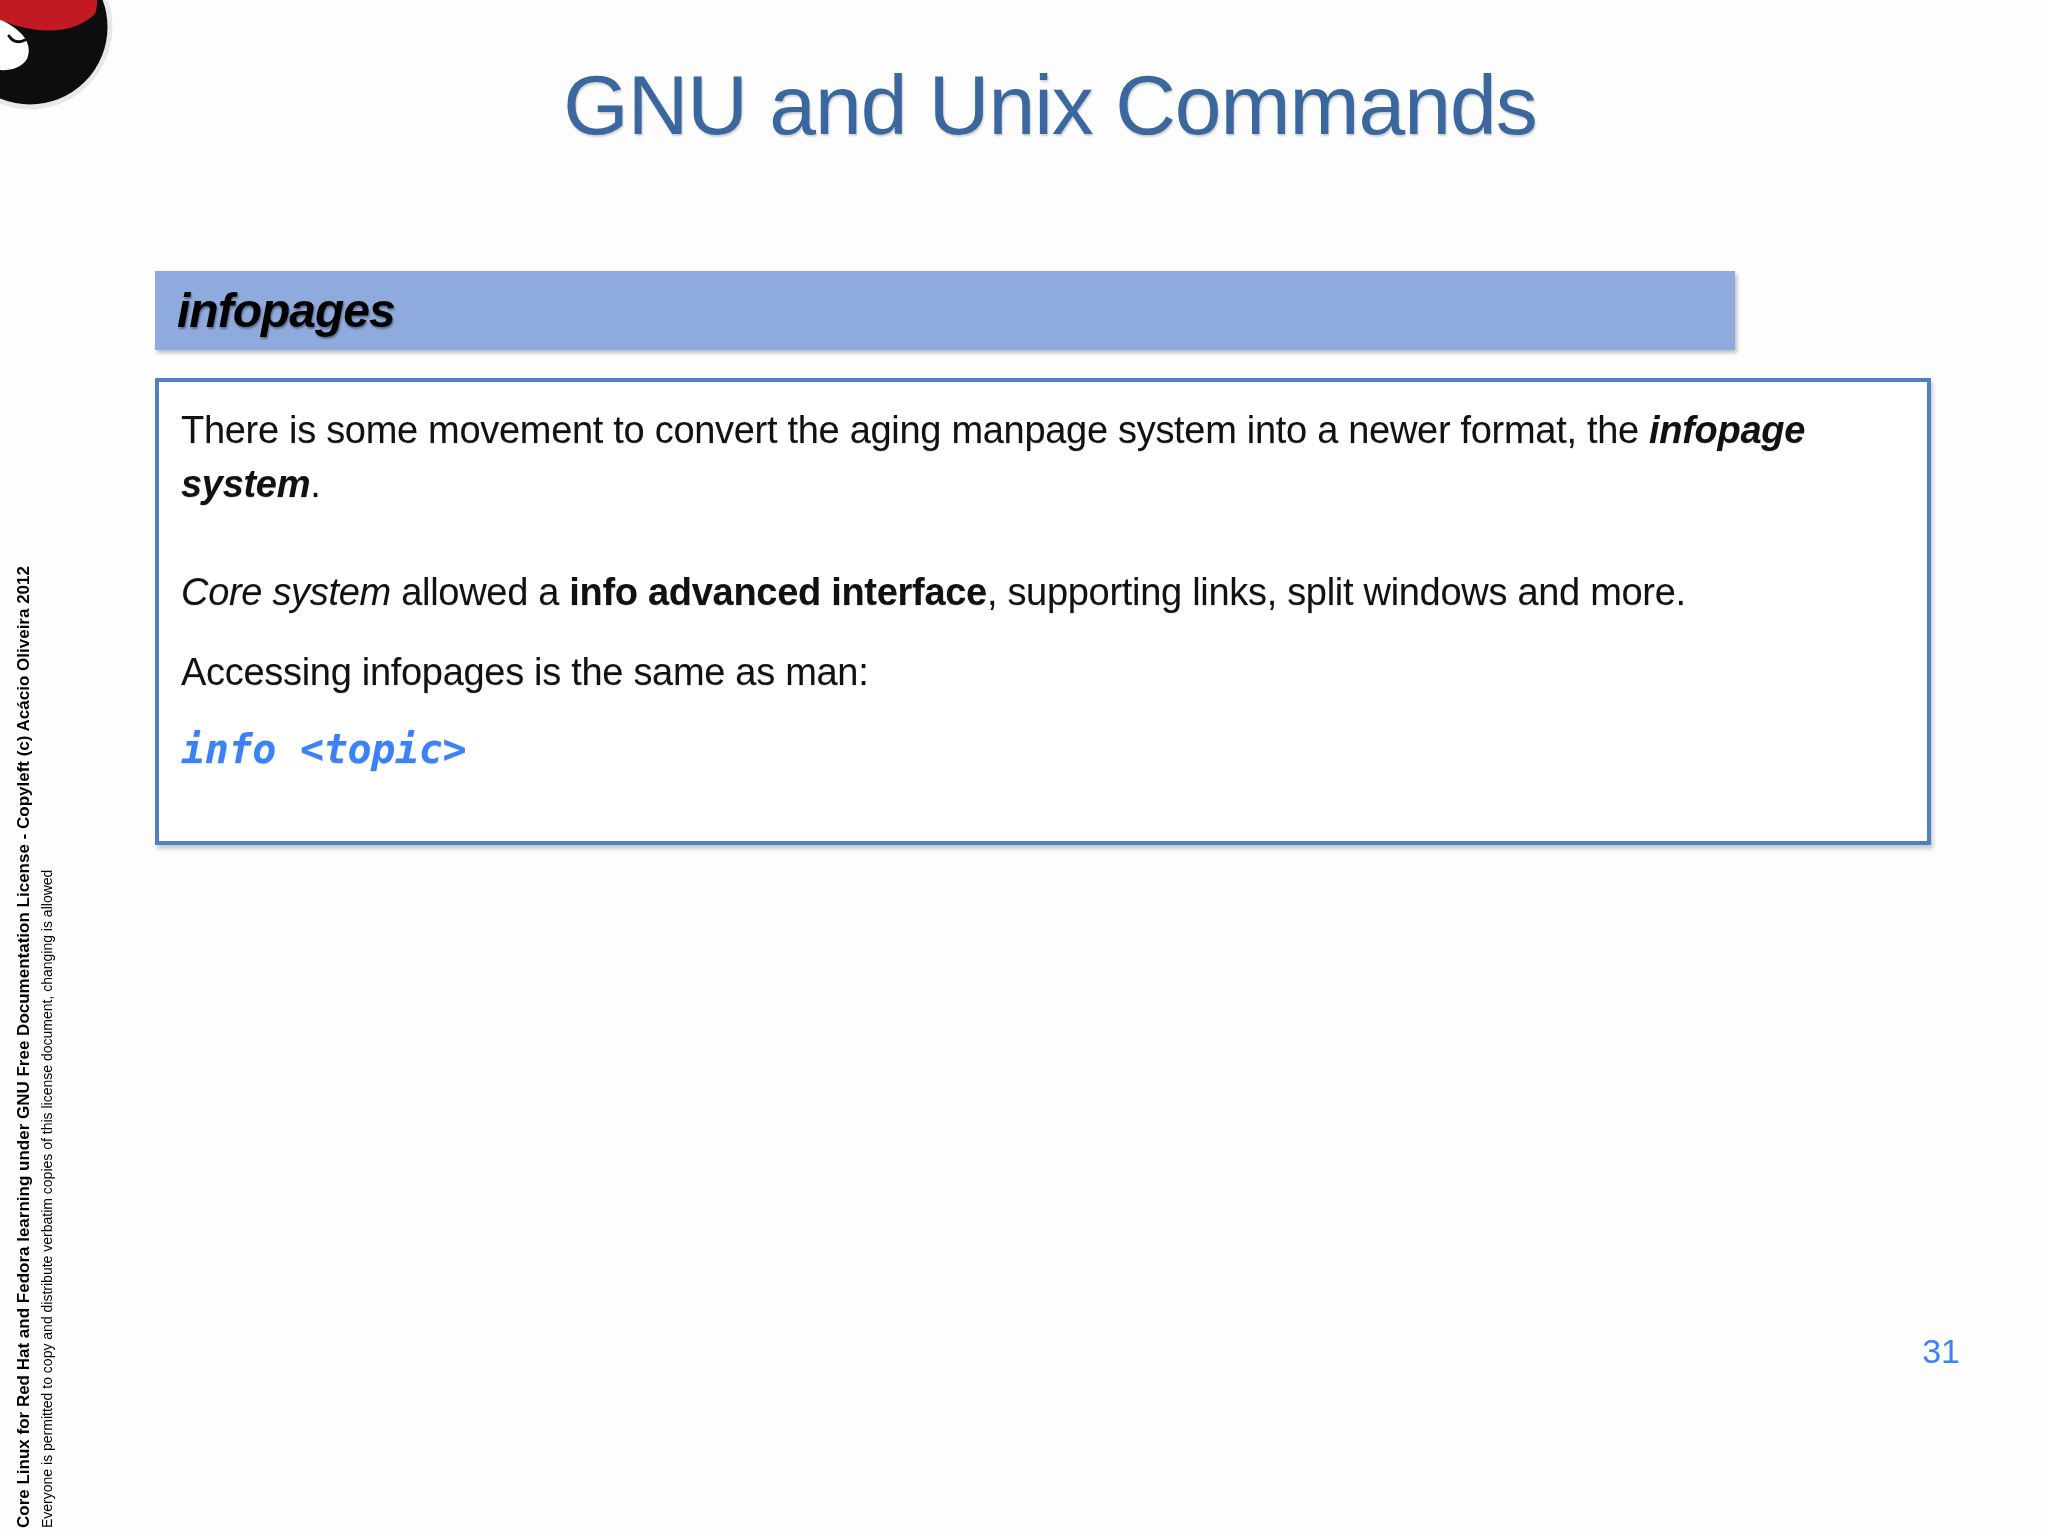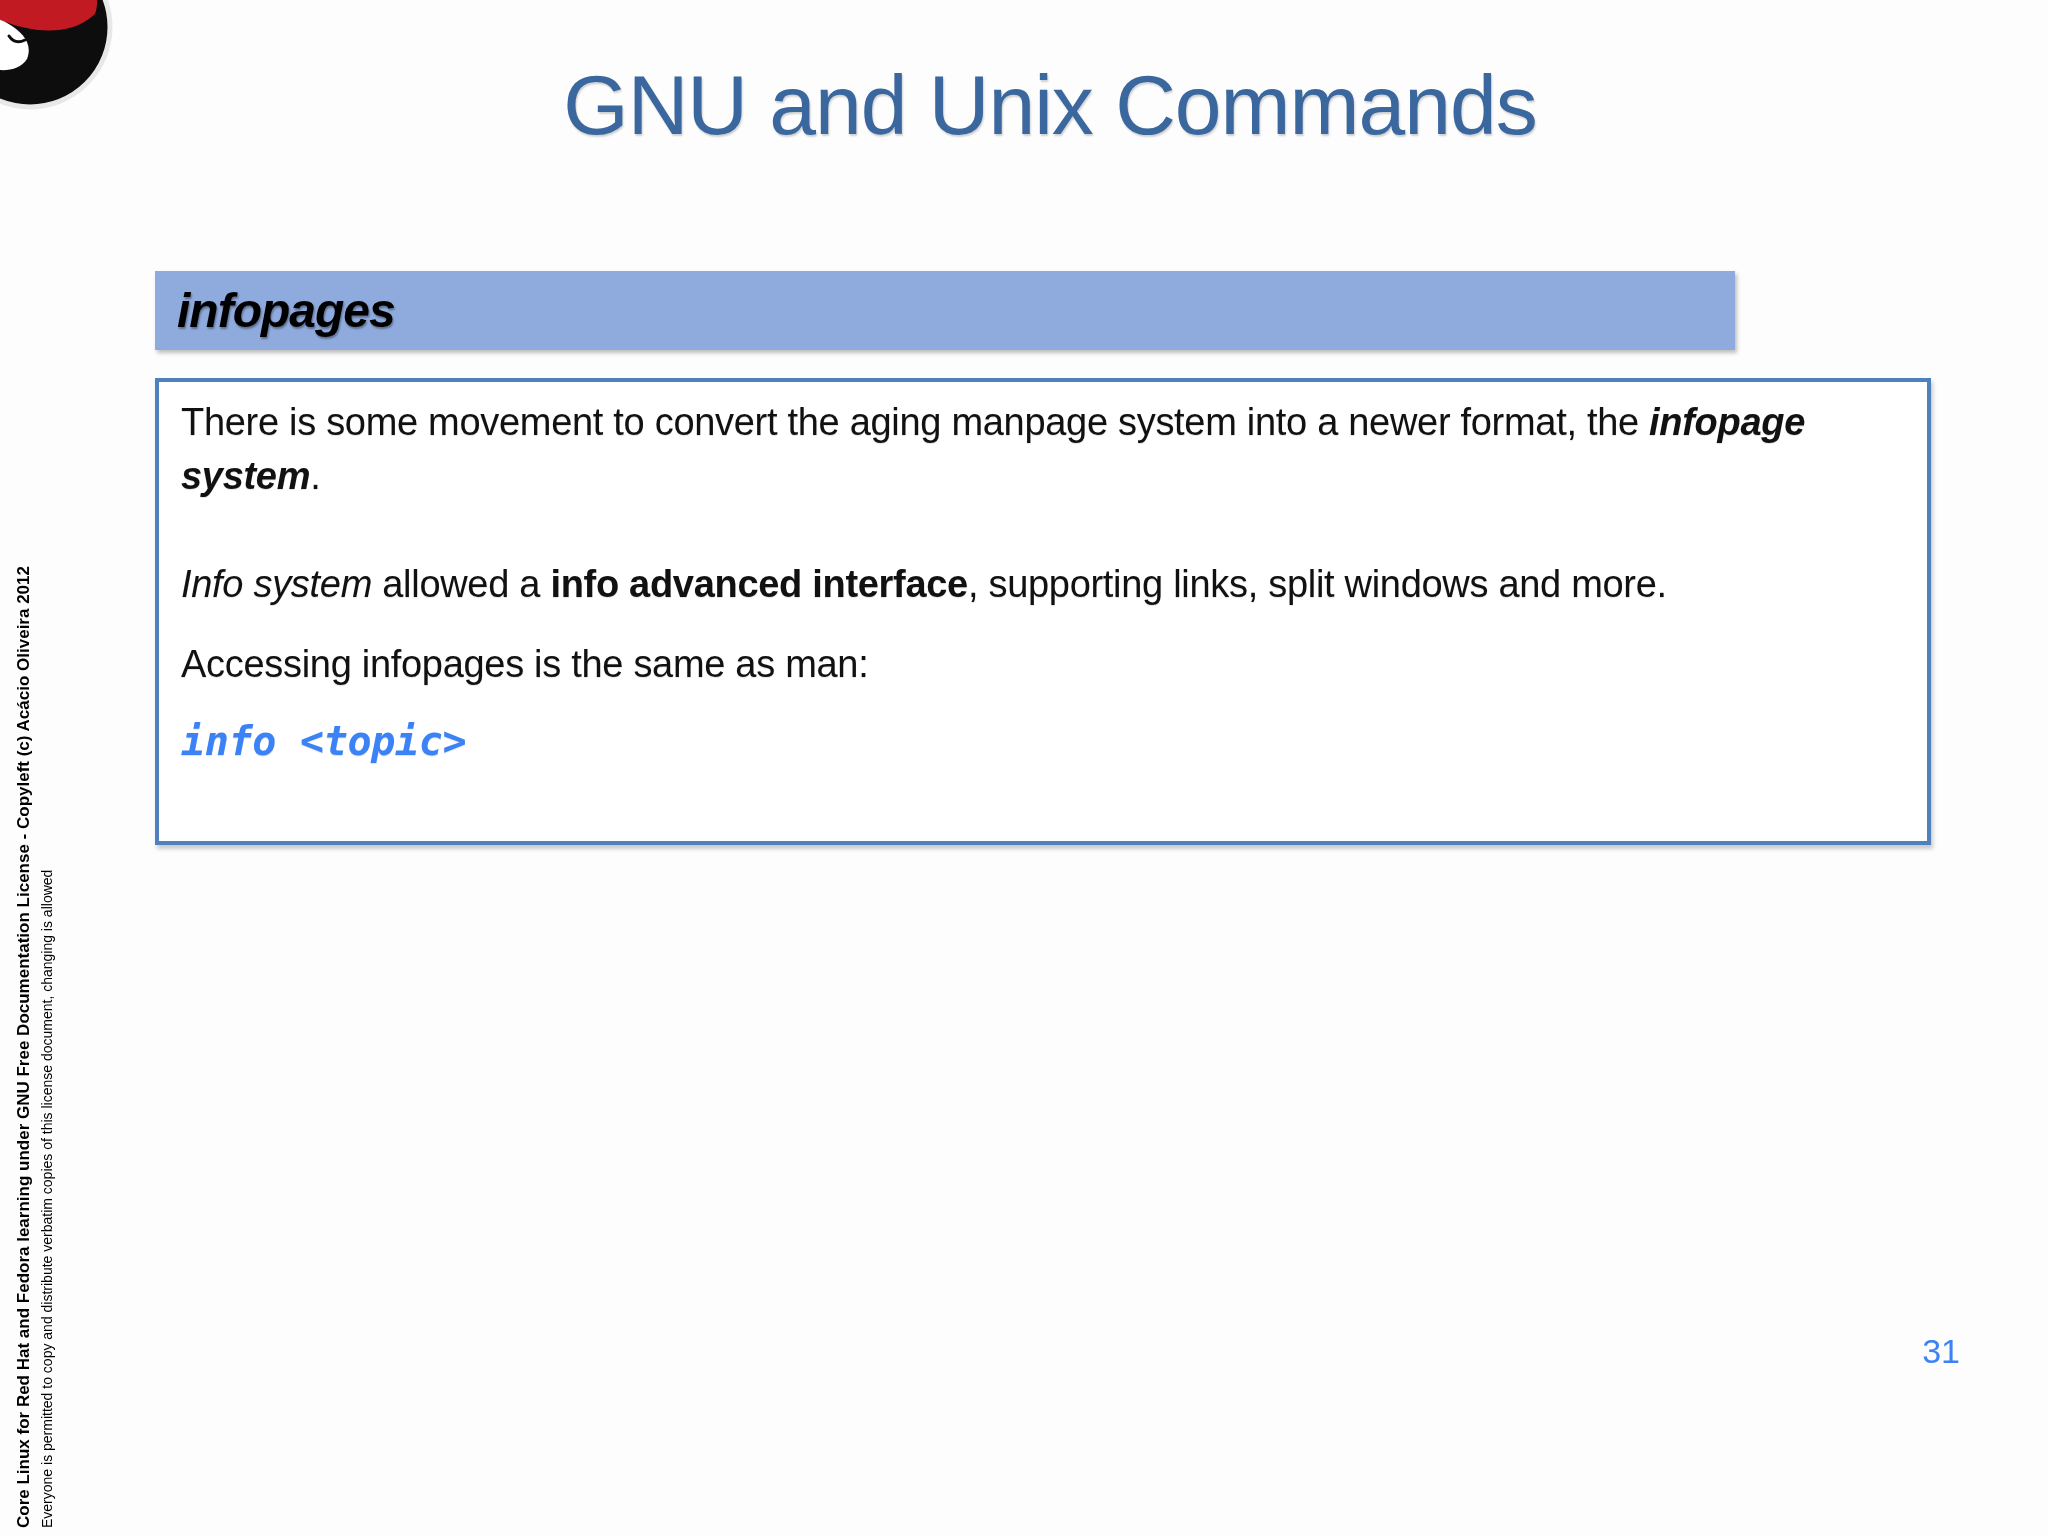--- a/index.html
+++ b/index.html
@@ -63,7 +63,7 @@
     background: #ffffff;
     border: 4px solid #4f81bd;
     box-shadow: 2px 4px 4px rgba(0,0,0,0.2);
-    padding: 14px 22px 16px 22px;
+    padding: 22px 22px 16px 22px;
   }
   .content-box p {
     margin: 0;

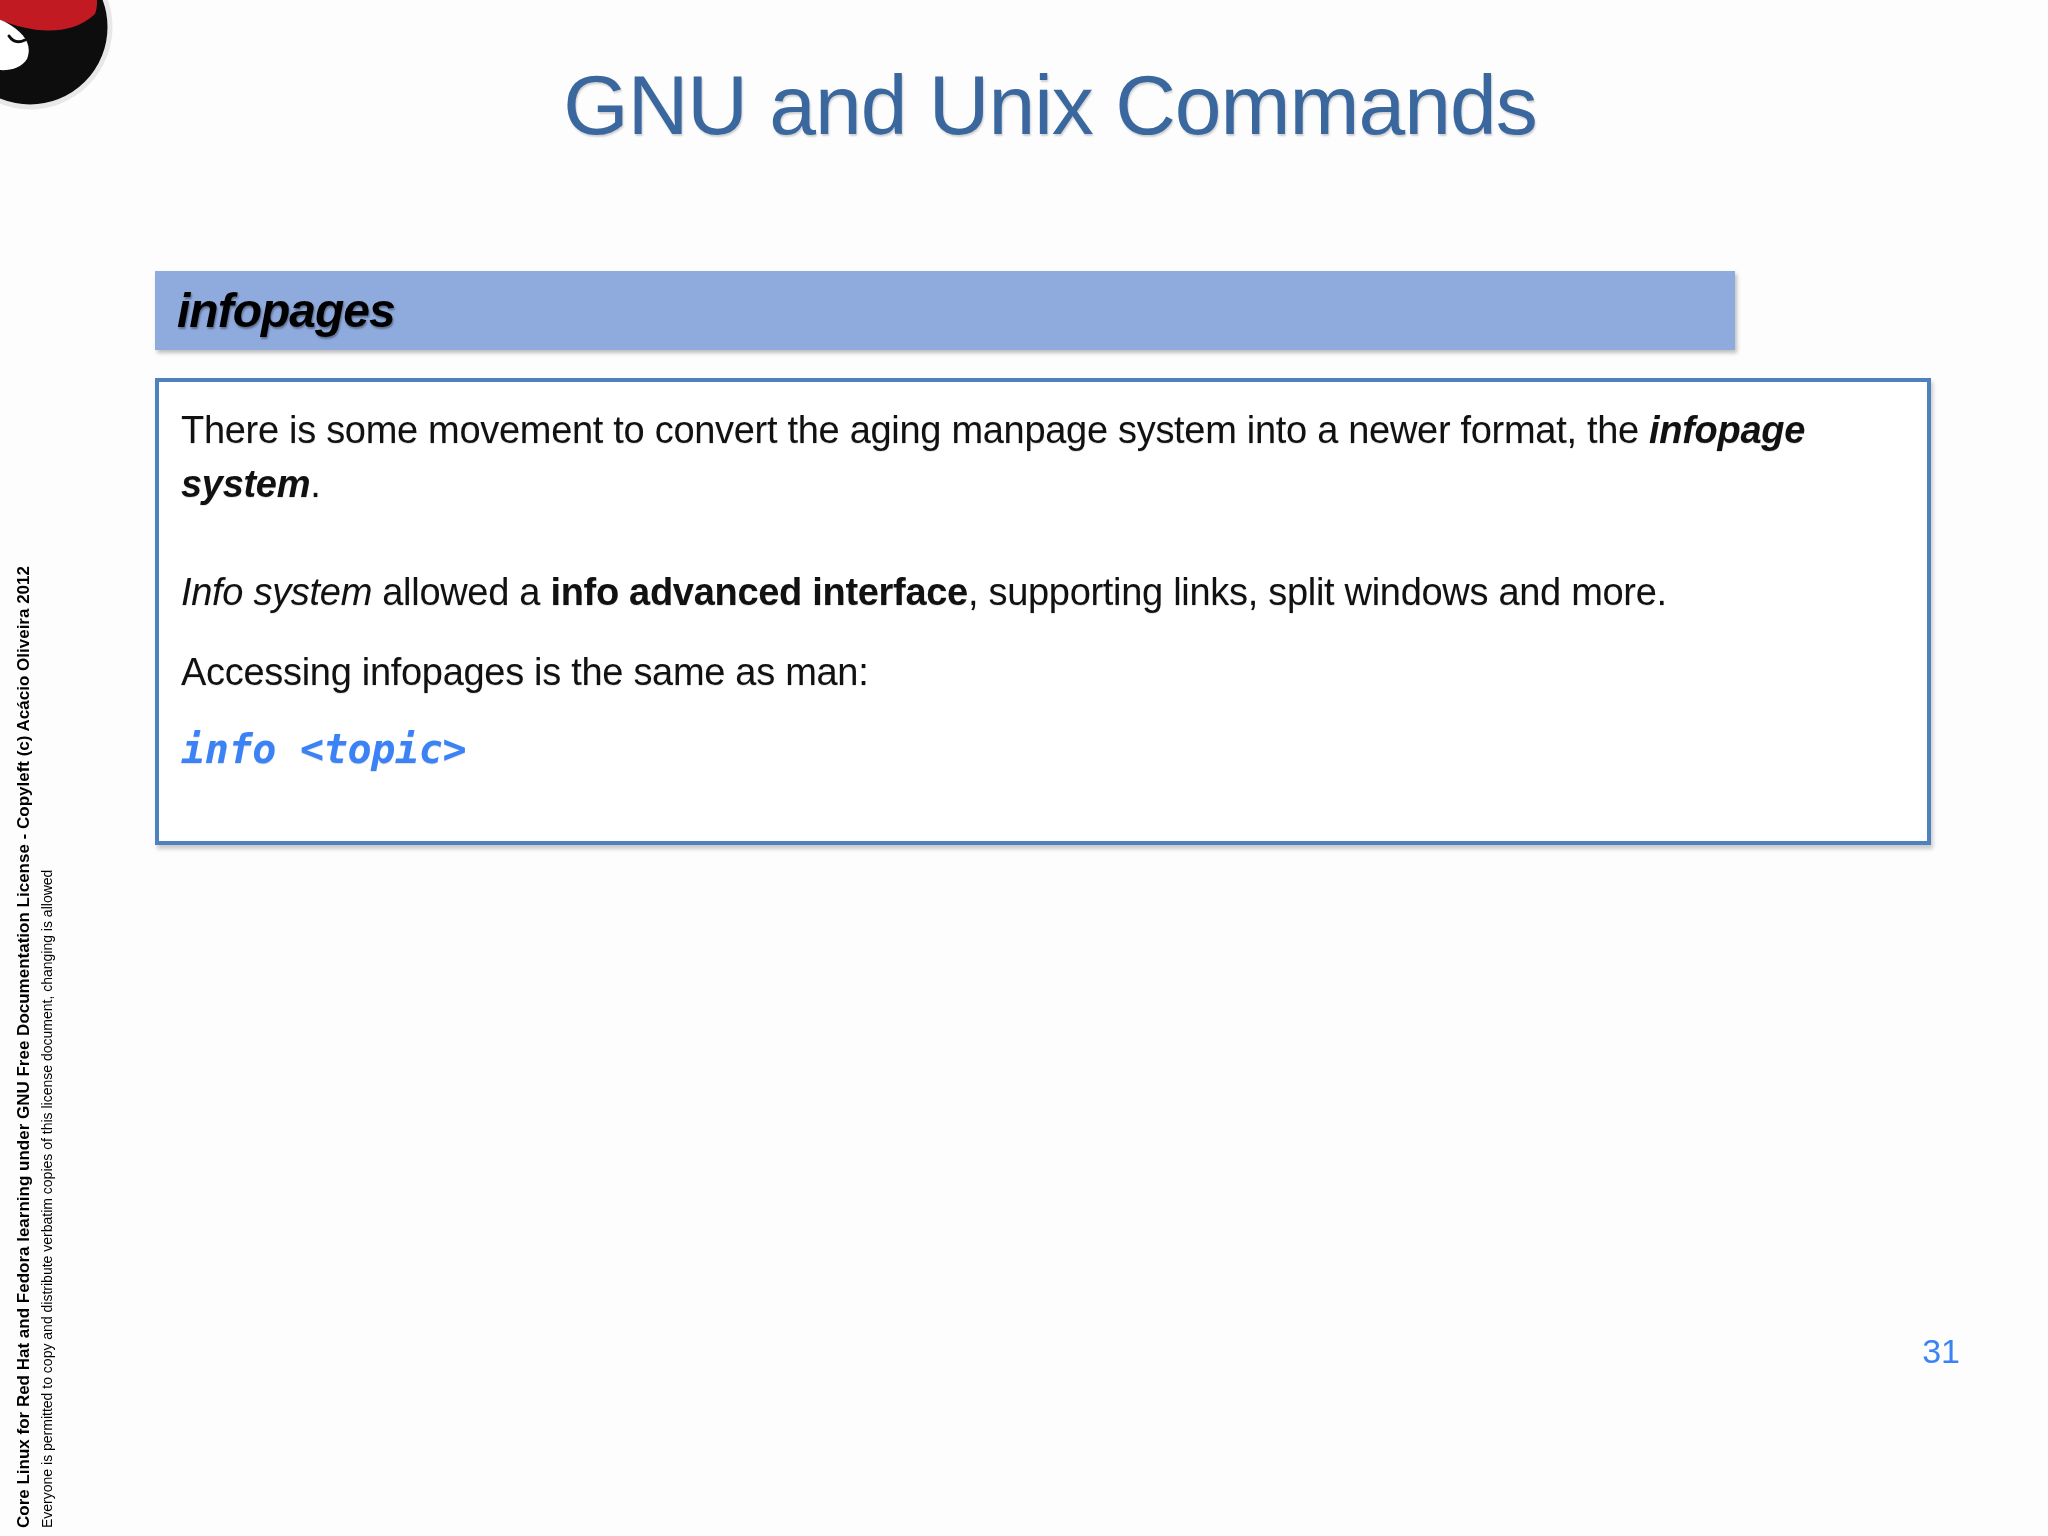--- a/index.html
+++ b/index.html
@@ -137,7 +137,7 @@
 <div class="content-box">
   <p class="p-manpage"><span>There is some movement to convert the aging manpage system into a newer format, the </span><span class="bold-italic">infopage system</span><span>.</span></p>
 
-  <p class="p-infosys"><span class="italic">Info system</span><span> allowed a </span><span class="bold">info advanced interface</span><span>, supporting links, split windows and more.</span></p>
+  <p class="p-infosys"><span class="italic">Core system</span><span> allowed a </span><span class="bold">info advanced interface</span><span>, supporting links, split windows and more.</span></p>
 
   <p class="p-accessing">Accessing infopages is the same as man:</p>
 

